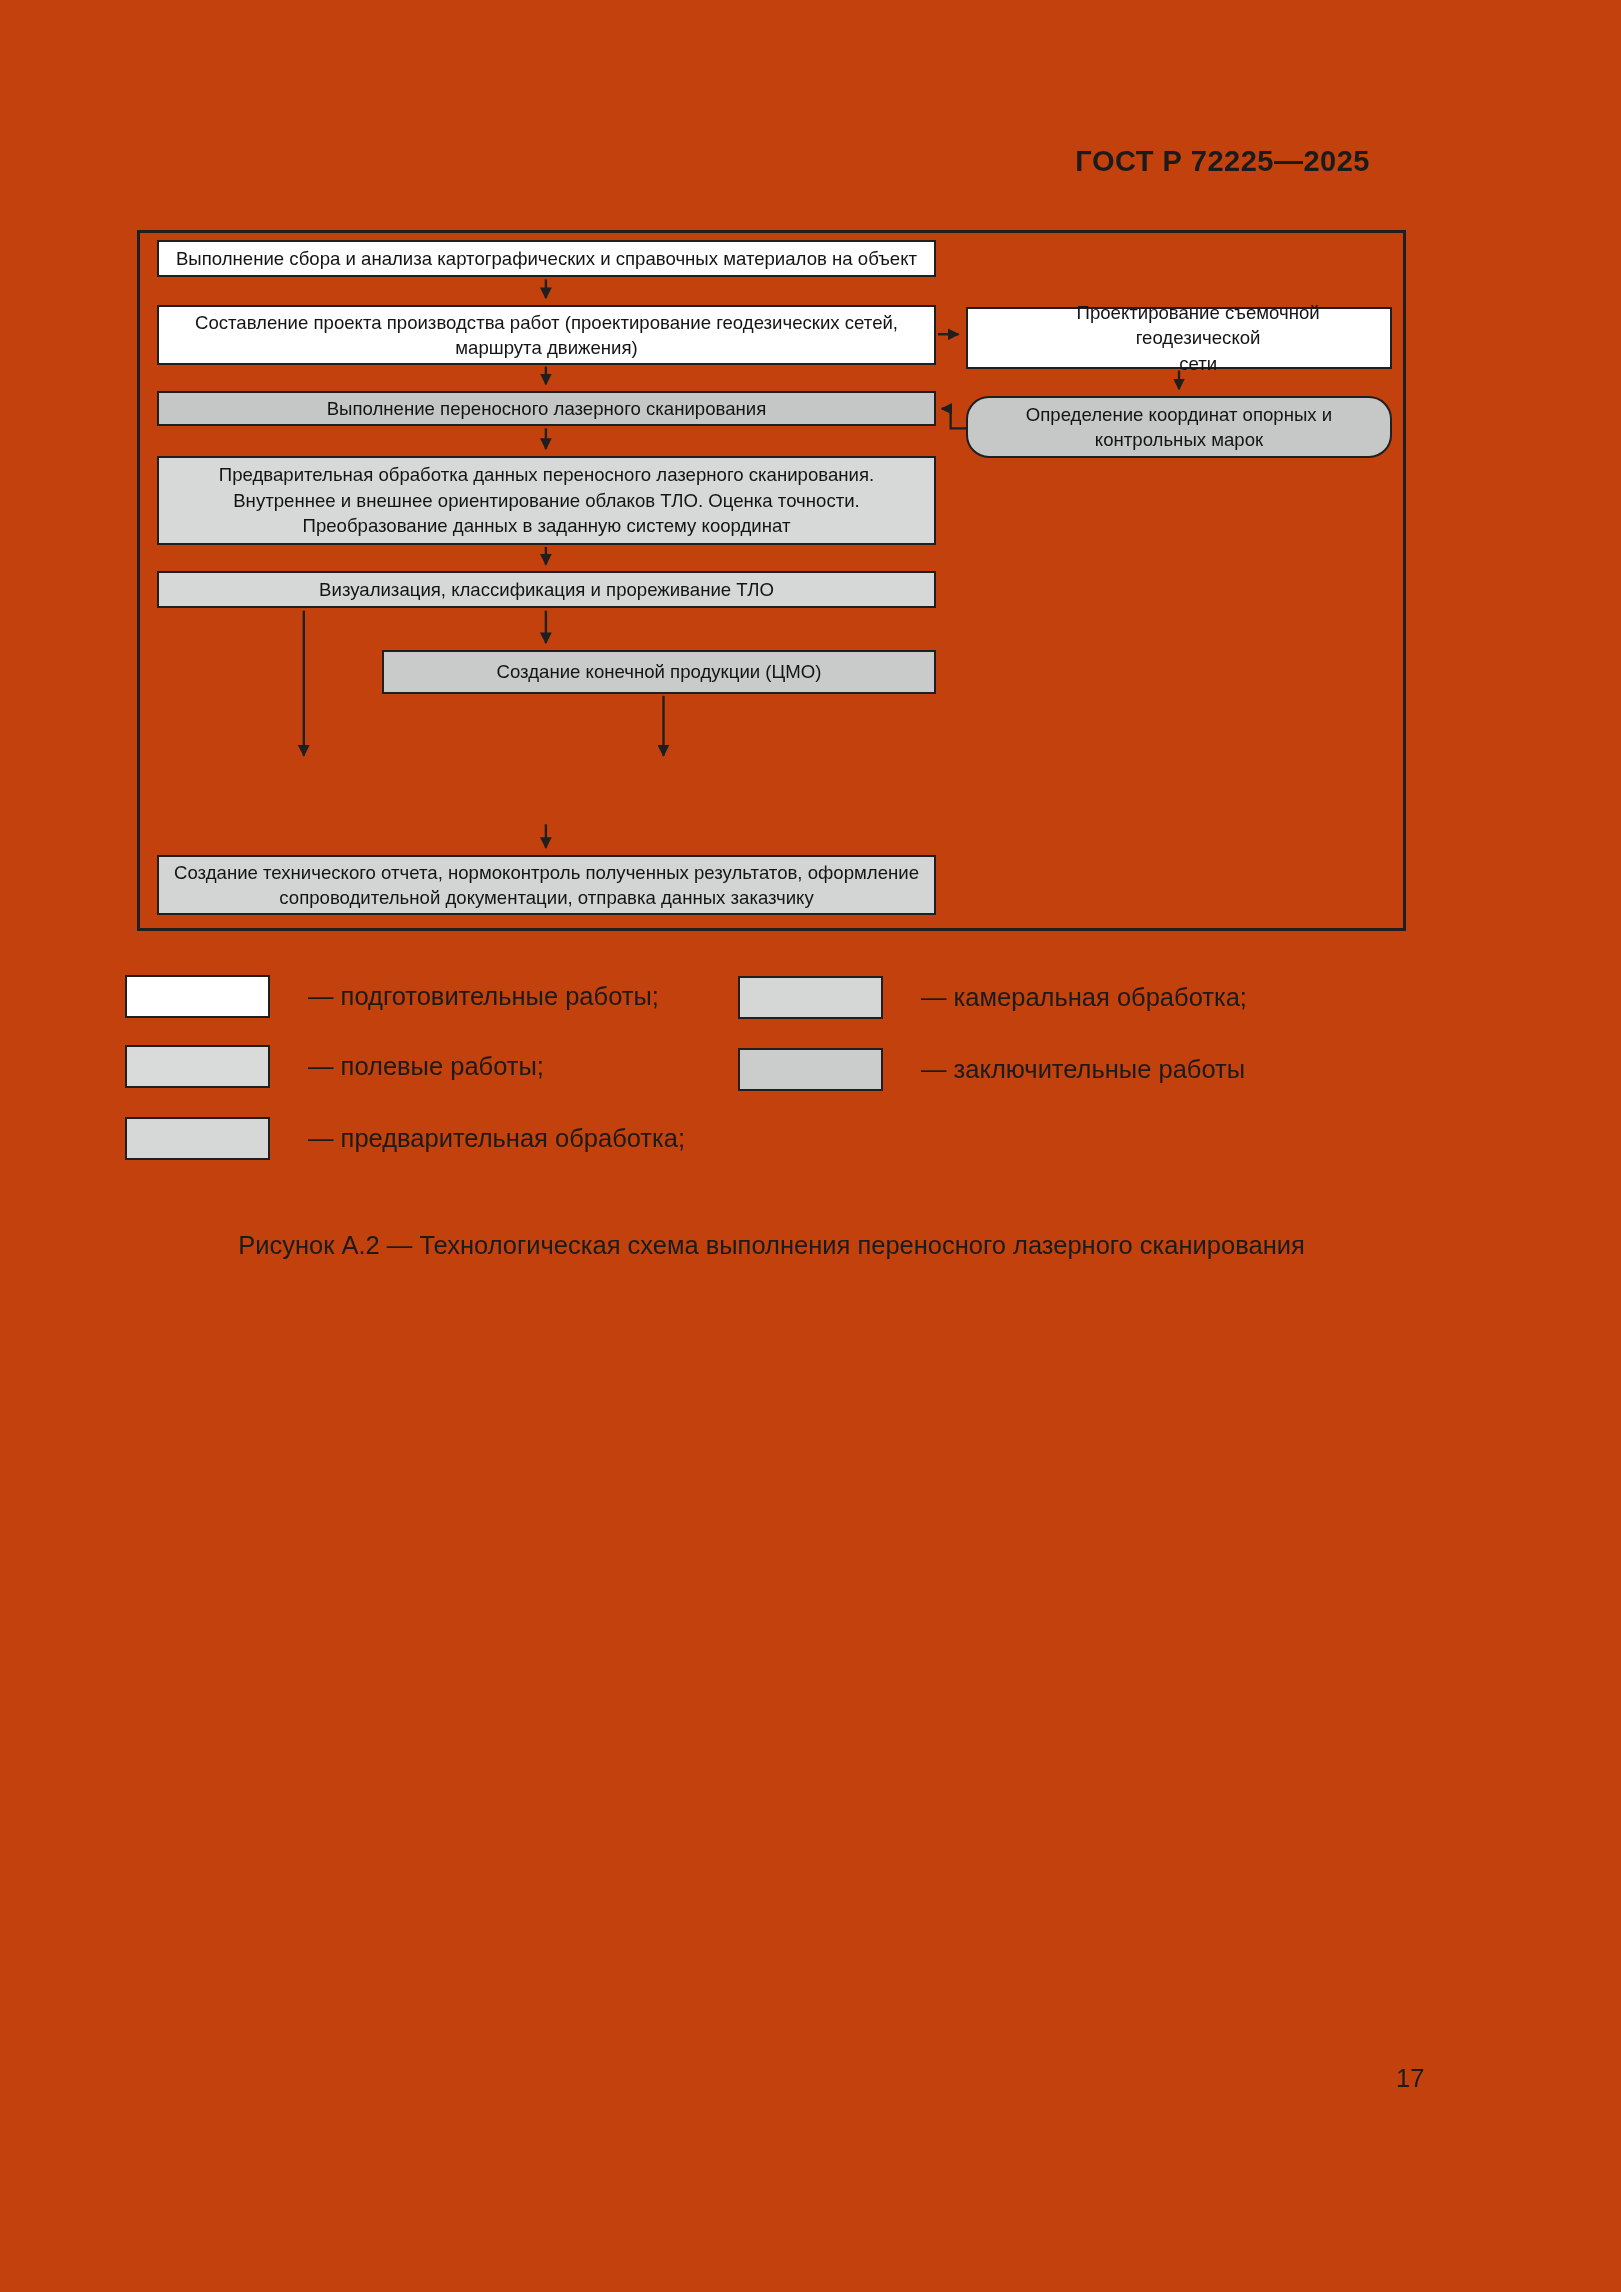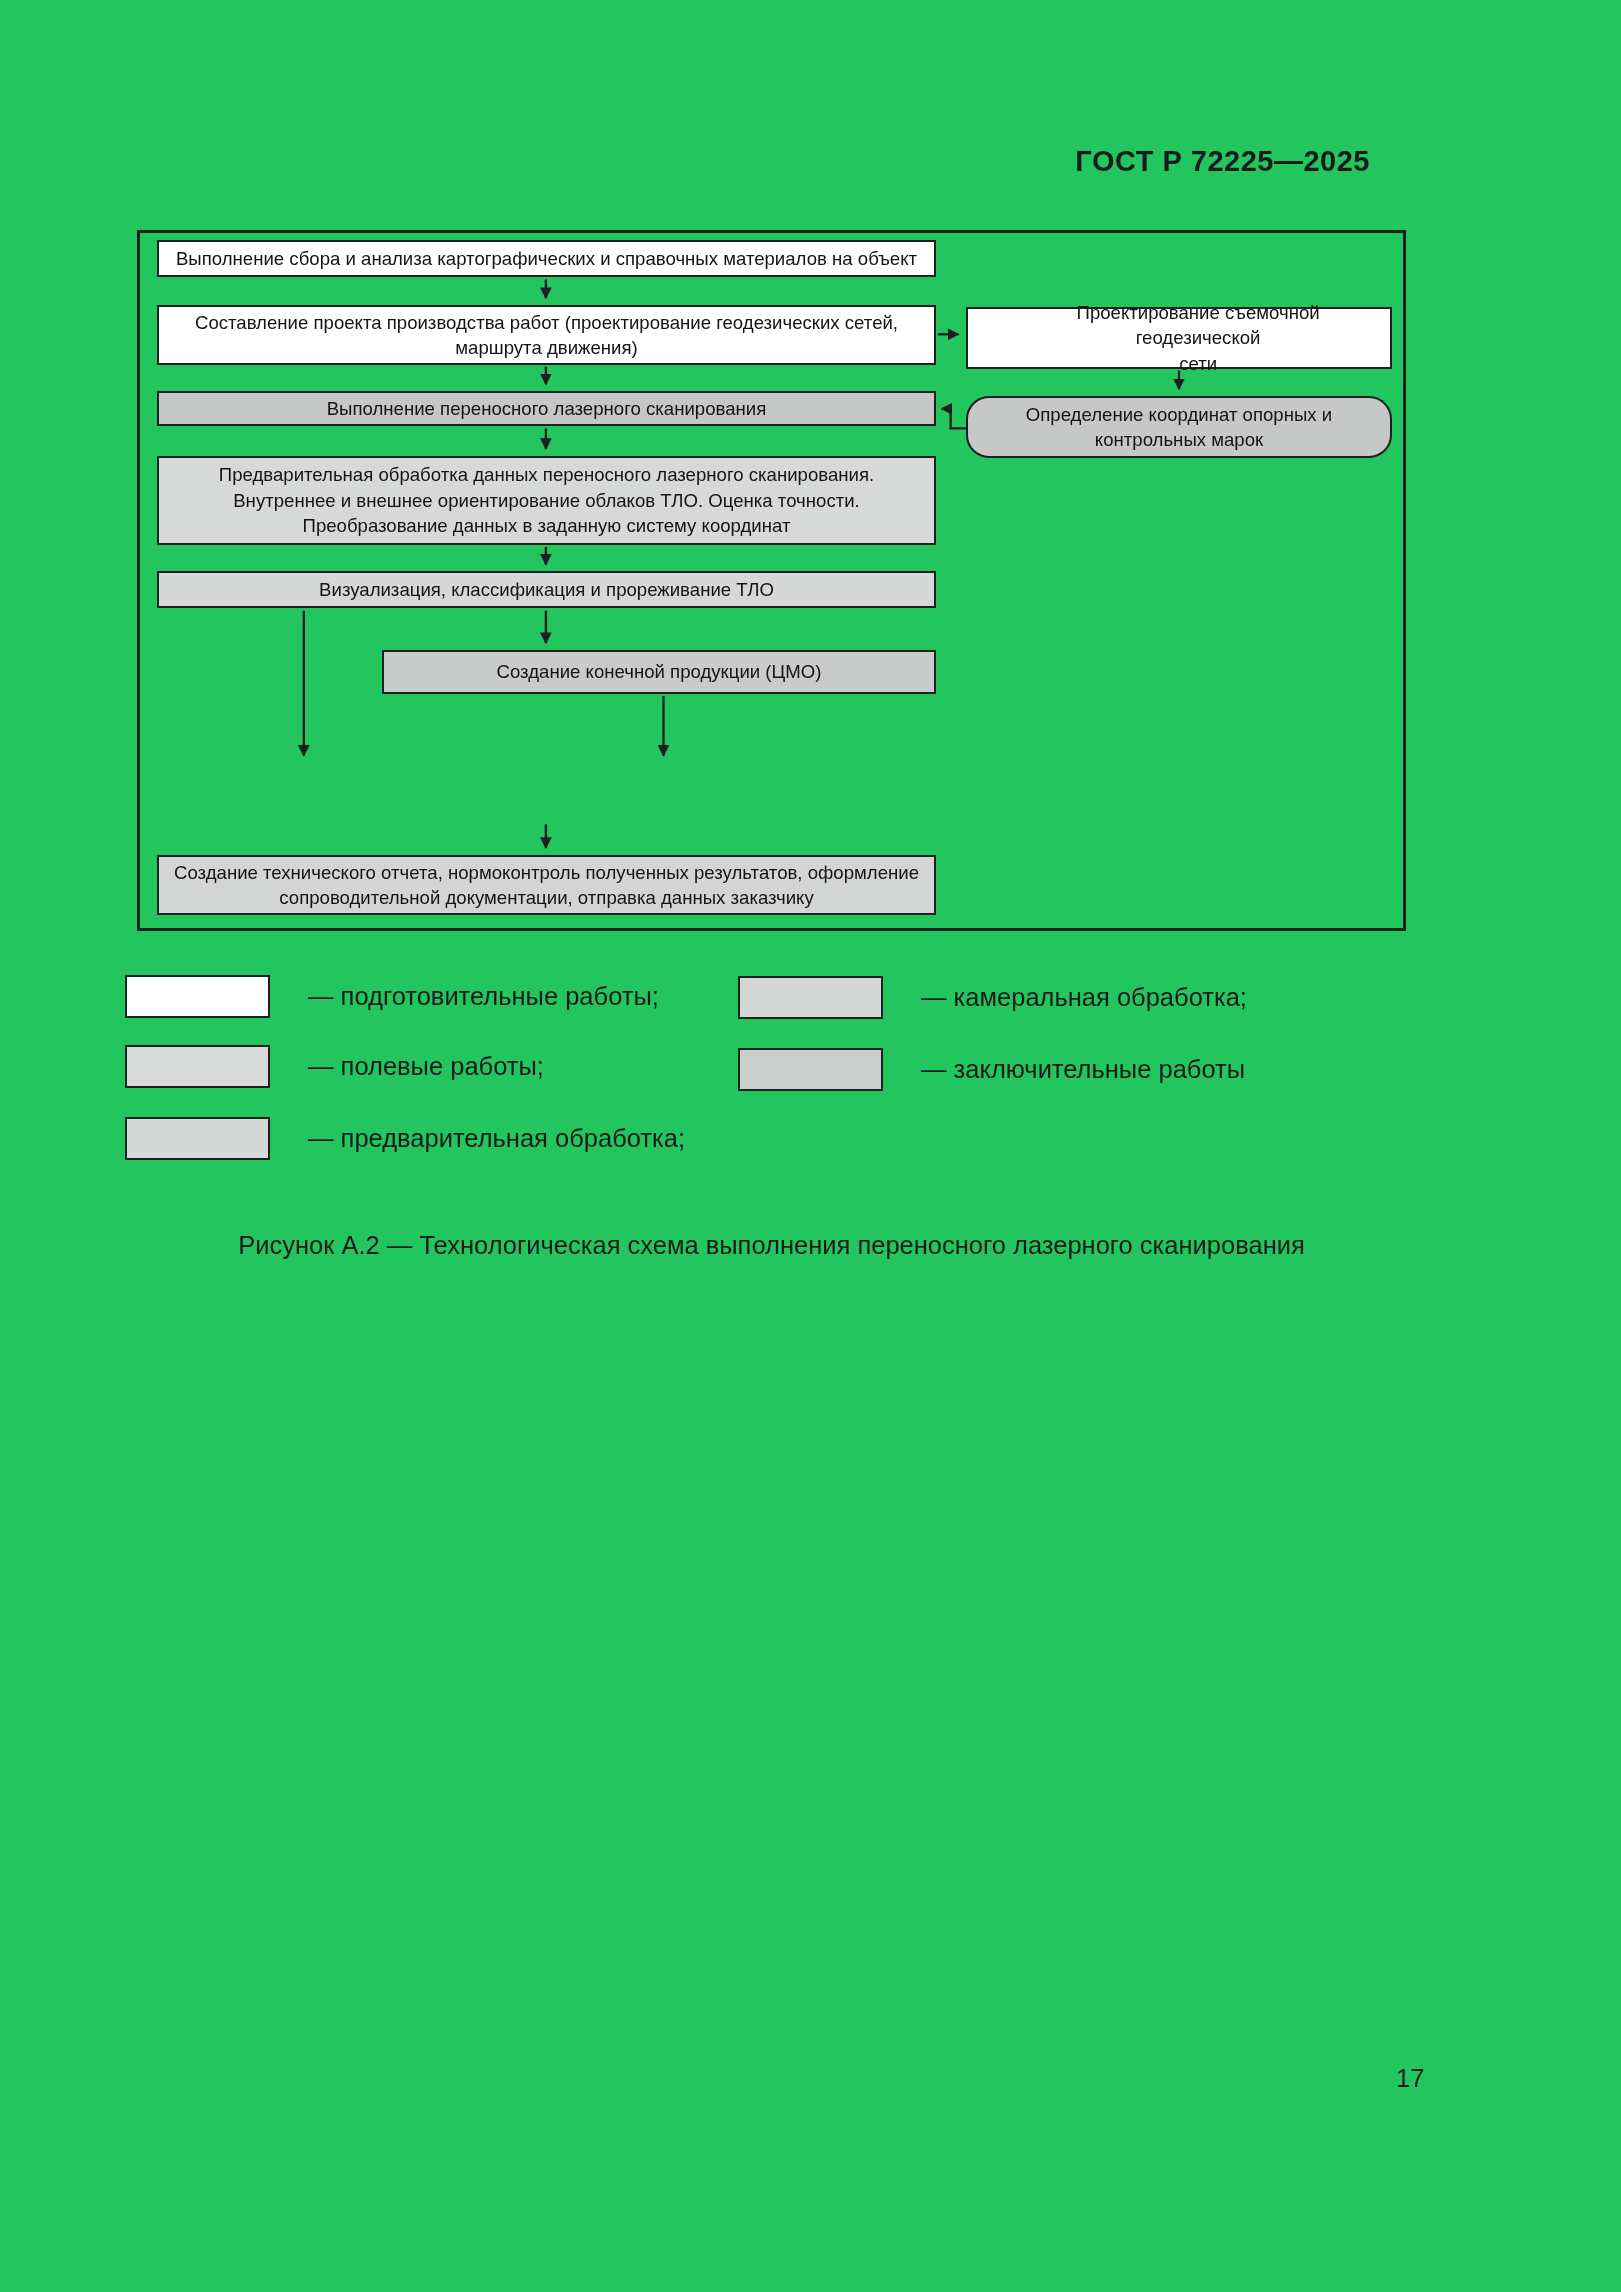--- a/index.html
+++ b/index.html
@@ -6,7 +6,7 @@
   .page{
     position:relative;
     width:1621px;height:2293px;
-    background:#22c55e;
+    background:#c2410c;
     font-family:"Liberation Sans","DejaVu Sans",sans-serif;
     color:#1b1b1b;
     overflow:hidden;

